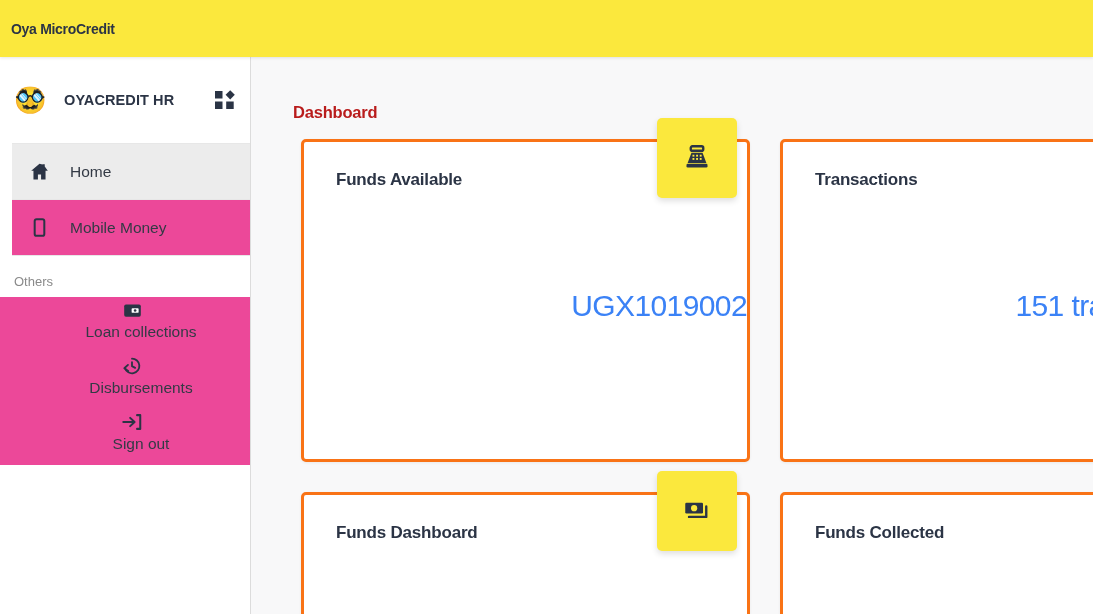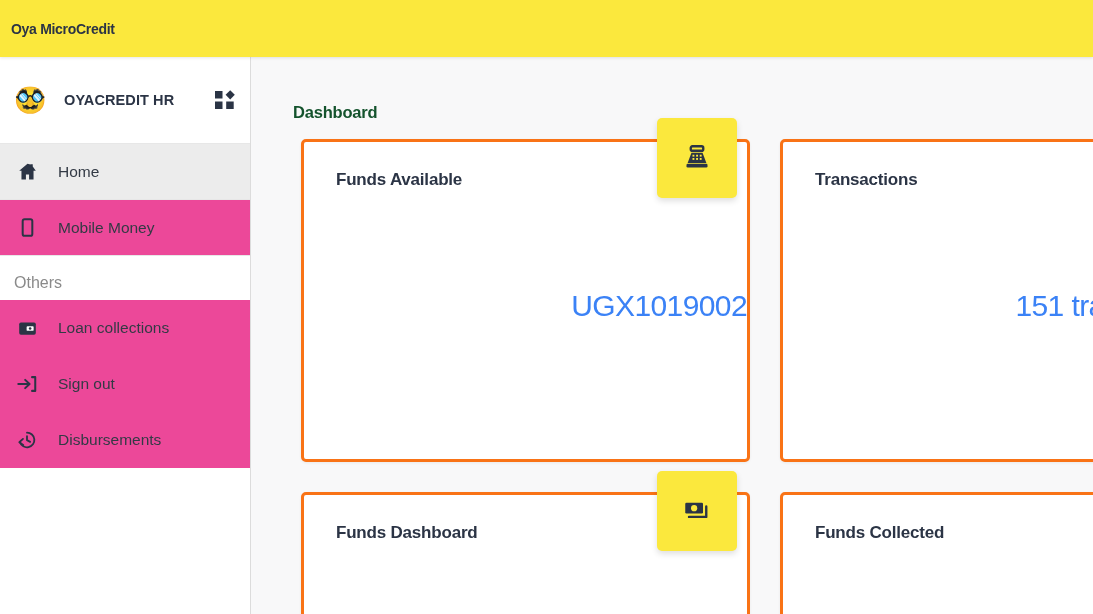--- a/index.html
+++ b/index.html
@@ -125,7 +125,7 @@
     left: 42px;
     font-size: 16.5px;
     font-weight: bold;
-    color: #14532d;
+    color: #b91c1c;
     letter-spacing: -0.2px;
     text-align: center;
   }

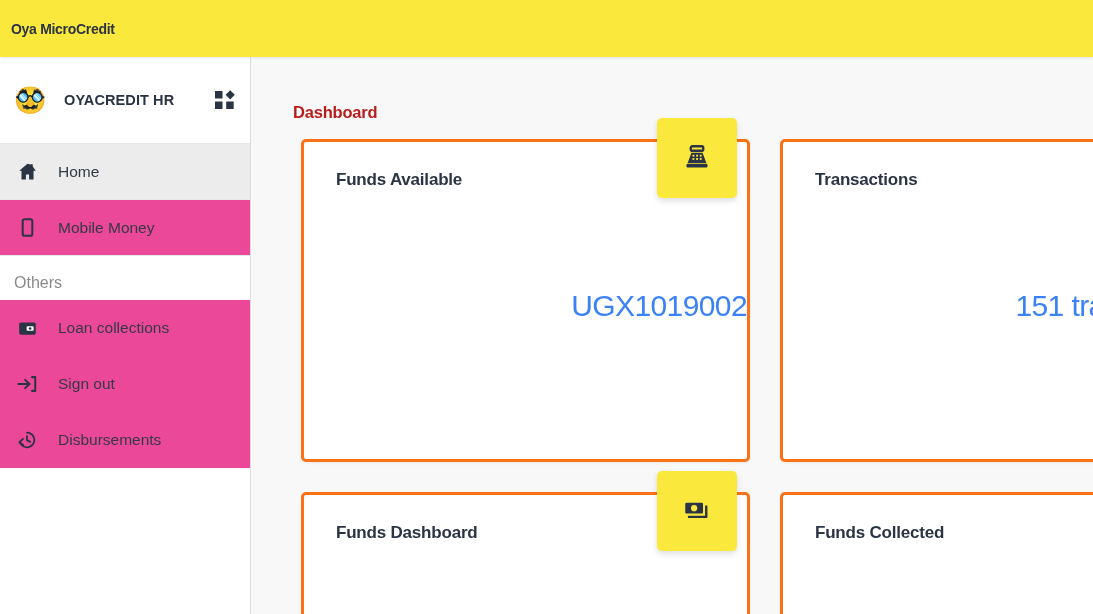--- a/index.html
+++ b/index.html
@@ -76,7 +76,7 @@
     justify-content: center;
   }
 
-  .nav-top { border-top: 1px solid #e7e7e7; }
+  .nav-top { border-top: 1px solid #e7e7e7; margin-left: 12px; }
 
   .nav-item {
     height: 56px;

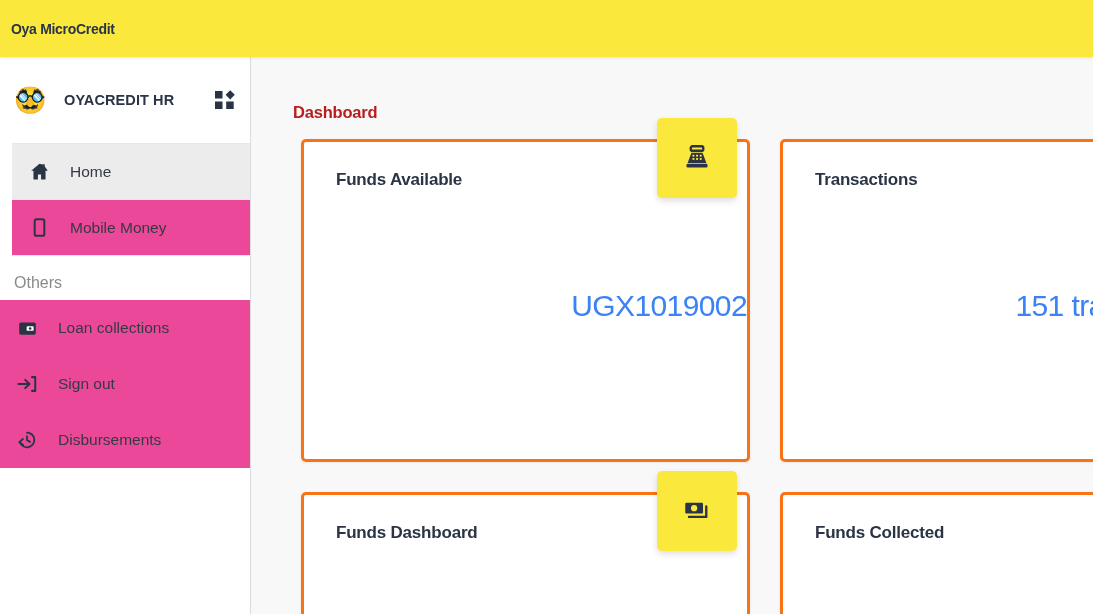--- a/index.html
+++ b/index.html
@@ -106,7 +106,7 @@
 
   .nav-section-label {
     padding: 18px 0 8px 14px;
-    font-size: 16px;
+    font-size: 13px;
     color: #8a8a8a;
   }
 

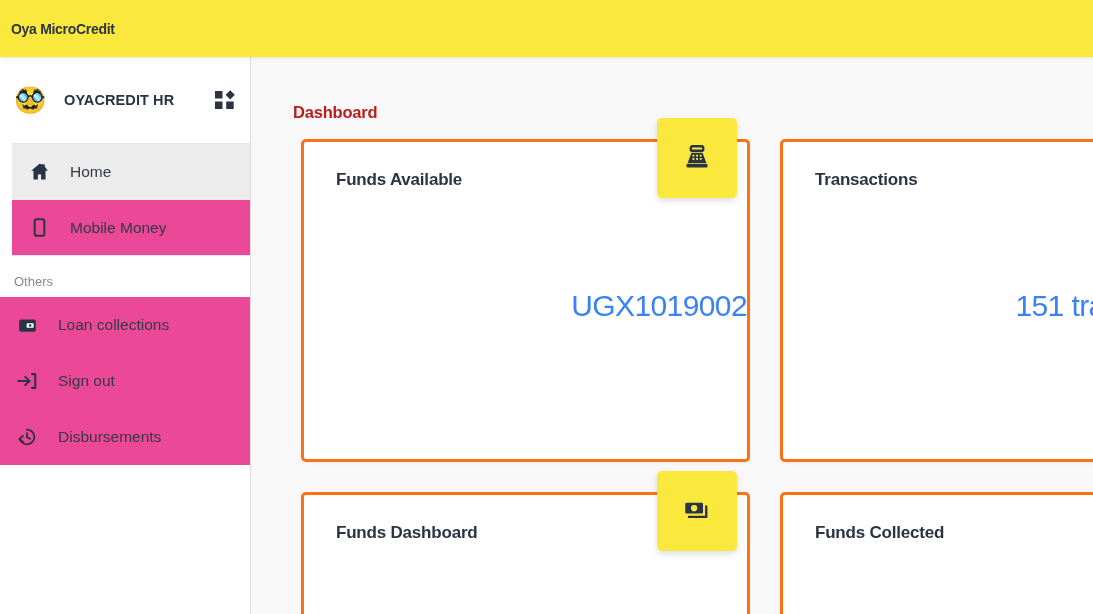--- a/index.html
+++ b/index.html
@@ -88,7 +88,7 @@
     background: #ec4899;
   }
   .nav-item.active { background: #ECECEC; }
-  .nav-item.plain { border-bottom: none; }
+  .nav-item.plain { border-bottom: none; flex-direction: column; }
   .nav-icon {
     width: 26px; height: 26px;
     flex: 0 0 26px;

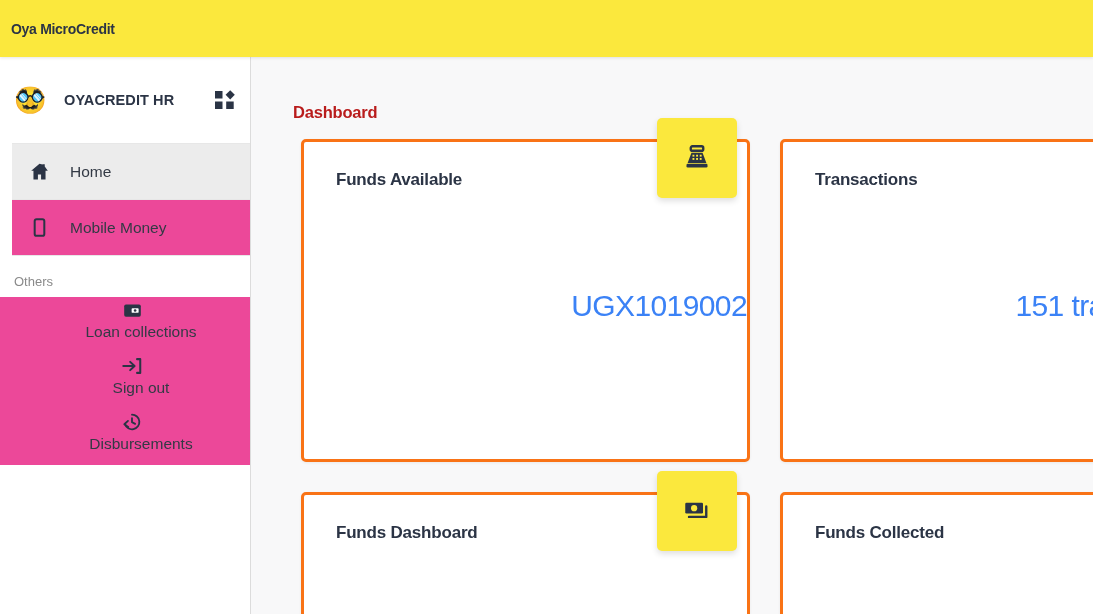--- a/index.html
+++ b/index.html
@@ -250,23 +250,23 @@
     <div class="nav-item plain">
       <span class="nav-icon">
         <svg width="22" height="22" viewBox="0 0 24 24" aria-hidden="true">
+          <path d="M12 4a8 8 0 1 1-7.6 10.4" fill="none" stroke="#2B3445" stroke-width="2" stroke-linecap="round"></path>
+          <polyline points="7.6,10.8 3.6,14.4 7.9,17.4" fill="none" stroke="#2B3445" stroke-width="2" stroke-linecap="round" stroke-linejoin="round"></polyline>
+          <polyline points="12,7.8 12,12.2 15.4,14" fill="none" stroke="#2B3445" stroke-width="2" stroke-linecap="round" stroke-linejoin="round"></polyline>
+        </svg>
+      </span>
+      <span class="nav-label">Disbursements</span>
+    </div>
+
+    <div class="nav-item plain">
+      <span class="nav-icon">
+        <svg width="22" height="22" viewBox="0 0 24 24" aria-hidden="true">
           <line x1="2.5" y1="12" x2="14" y2="12" stroke="#2B3445" stroke-width="2.2" stroke-linecap="round"></line>
           <polyline points="10,7.5 14.8,12 10,16.5" fill="none" stroke="#2B3445" stroke-width="2.2" stroke-linecap="round" stroke-linejoin="round"></polyline>
           <polyline points="17.5,4.5 21,4.5 21,19.5 17.5,19.5" fill="none" stroke="#2B3445" stroke-width="2.2" stroke-linecap="round" stroke-linejoin="round"></polyline>
         </svg>
       </span>
       <span class="nav-label">Sign out</span>
-    </div>
-
-    <div class="nav-item plain">
-      <span class="nav-icon">
-        <svg width="22" height="22" viewBox="0 0 24 24" aria-hidden="true">
-          <path d="M12 4a8 8 0 1 1-7.6 10.4" fill="none" stroke="#2B3445" stroke-width="2" stroke-linecap="round"></path>
-          <polyline points="7.6,10.8 3.6,14.4 7.9,17.4" fill="none" stroke="#2B3445" stroke-width="2" stroke-linecap="round" stroke-linejoin="round"></polyline>
-          <polyline points="12,7.8 12,12.2 15.4,14" fill="none" stroke="#2B3445" stroke-width="2" stroke-linecap="round" stroke-linejoin="round"></polyline>
-        </svg>
-      </span>
-      <span class="nav-label">Disbursements</span>
     </div>
 
   </div>

